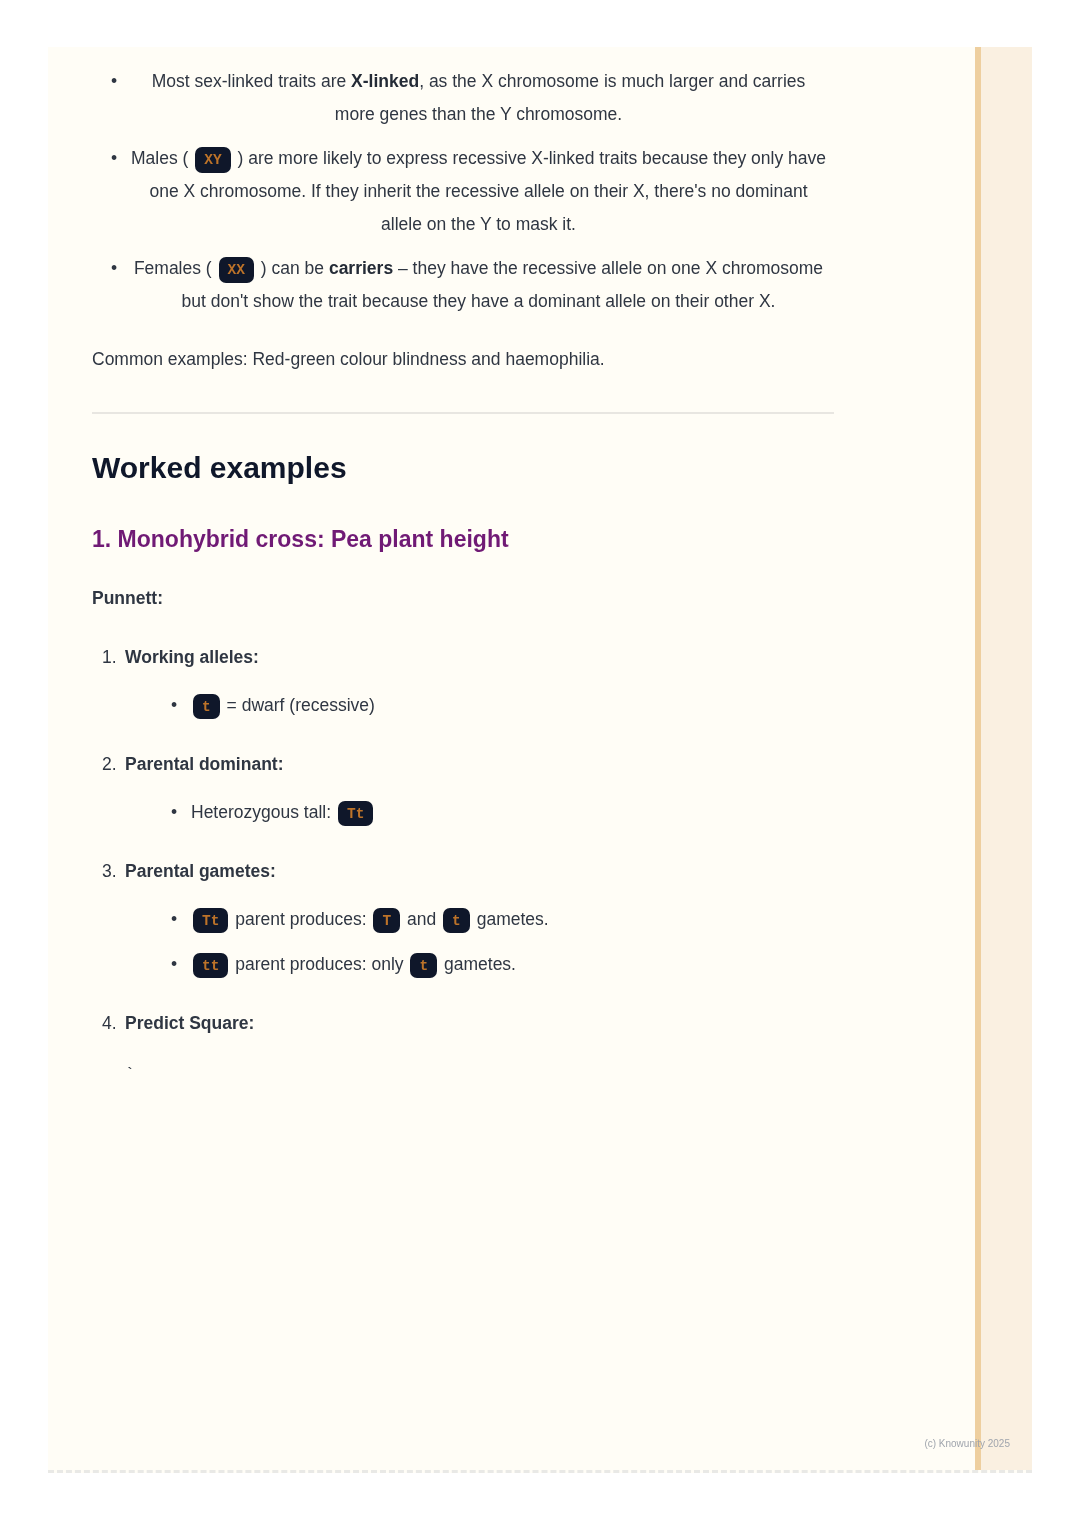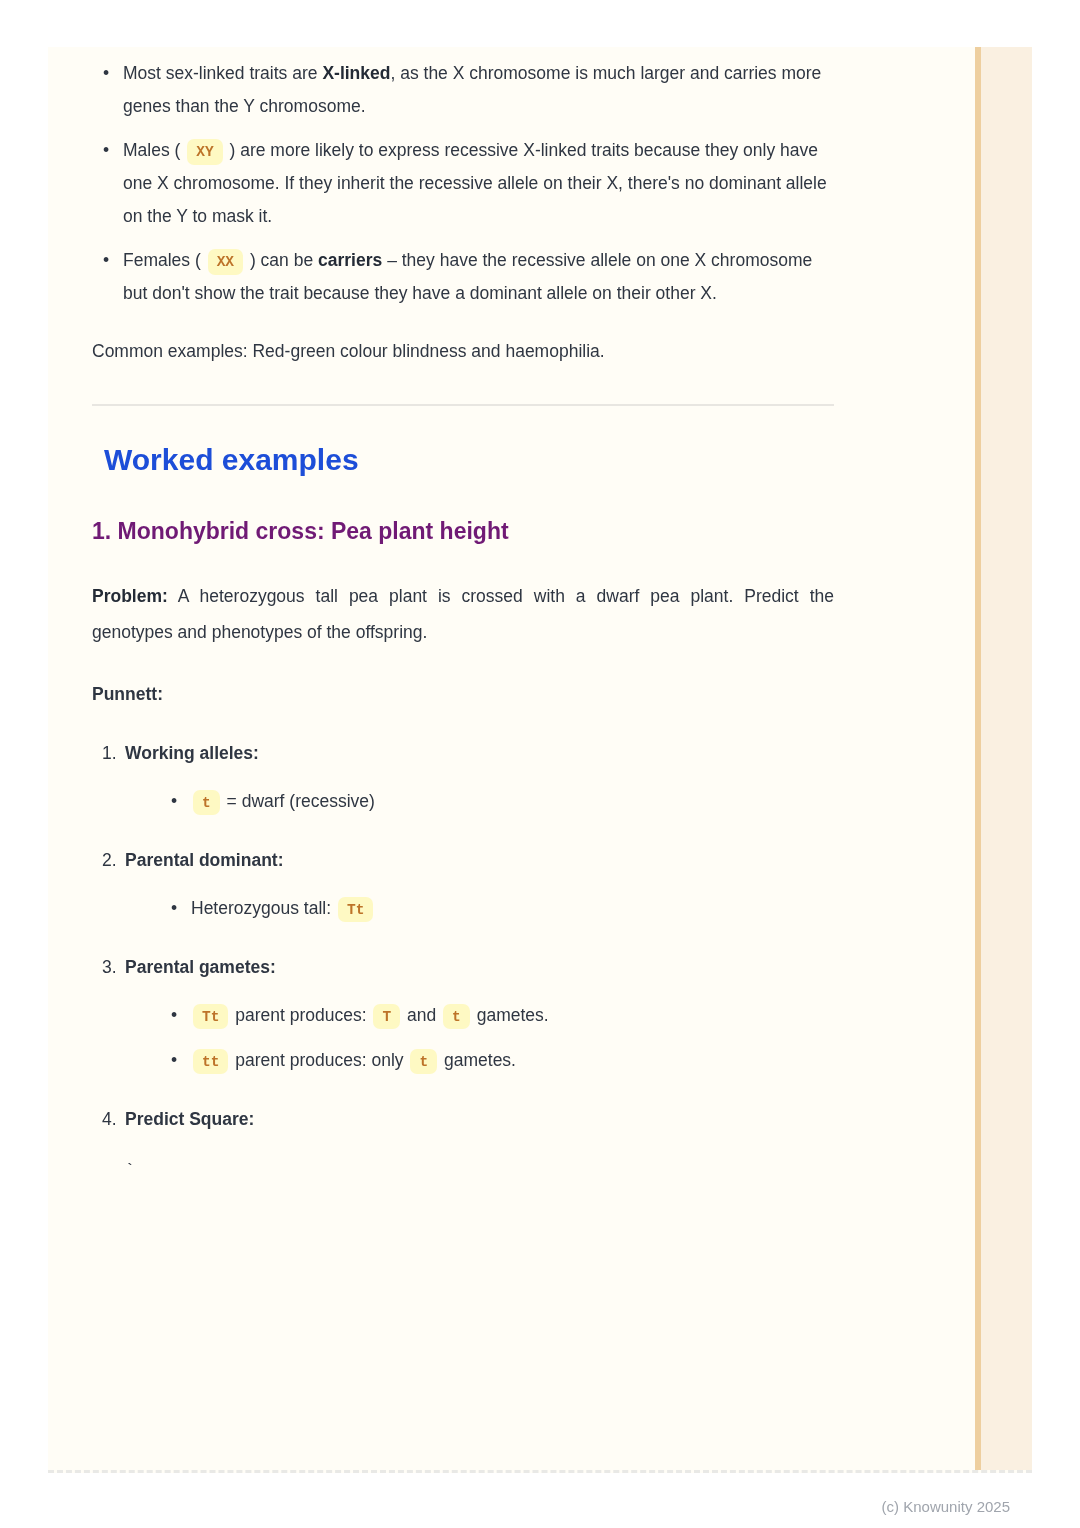--- a/index.html
+++ b/index.html
@@ -33,7 +33,7 @@
     padding-top: 10px;
     font-size: 17.5px;
   }
-  ul.intro { list-style: none; margin: 0; padding: 0; }
+  ul.intro { list-style: none; margin: 8px; padding: 0; text-align: center; }
   ul.intro > li {
     position: relative;
     padding-left: 31px;

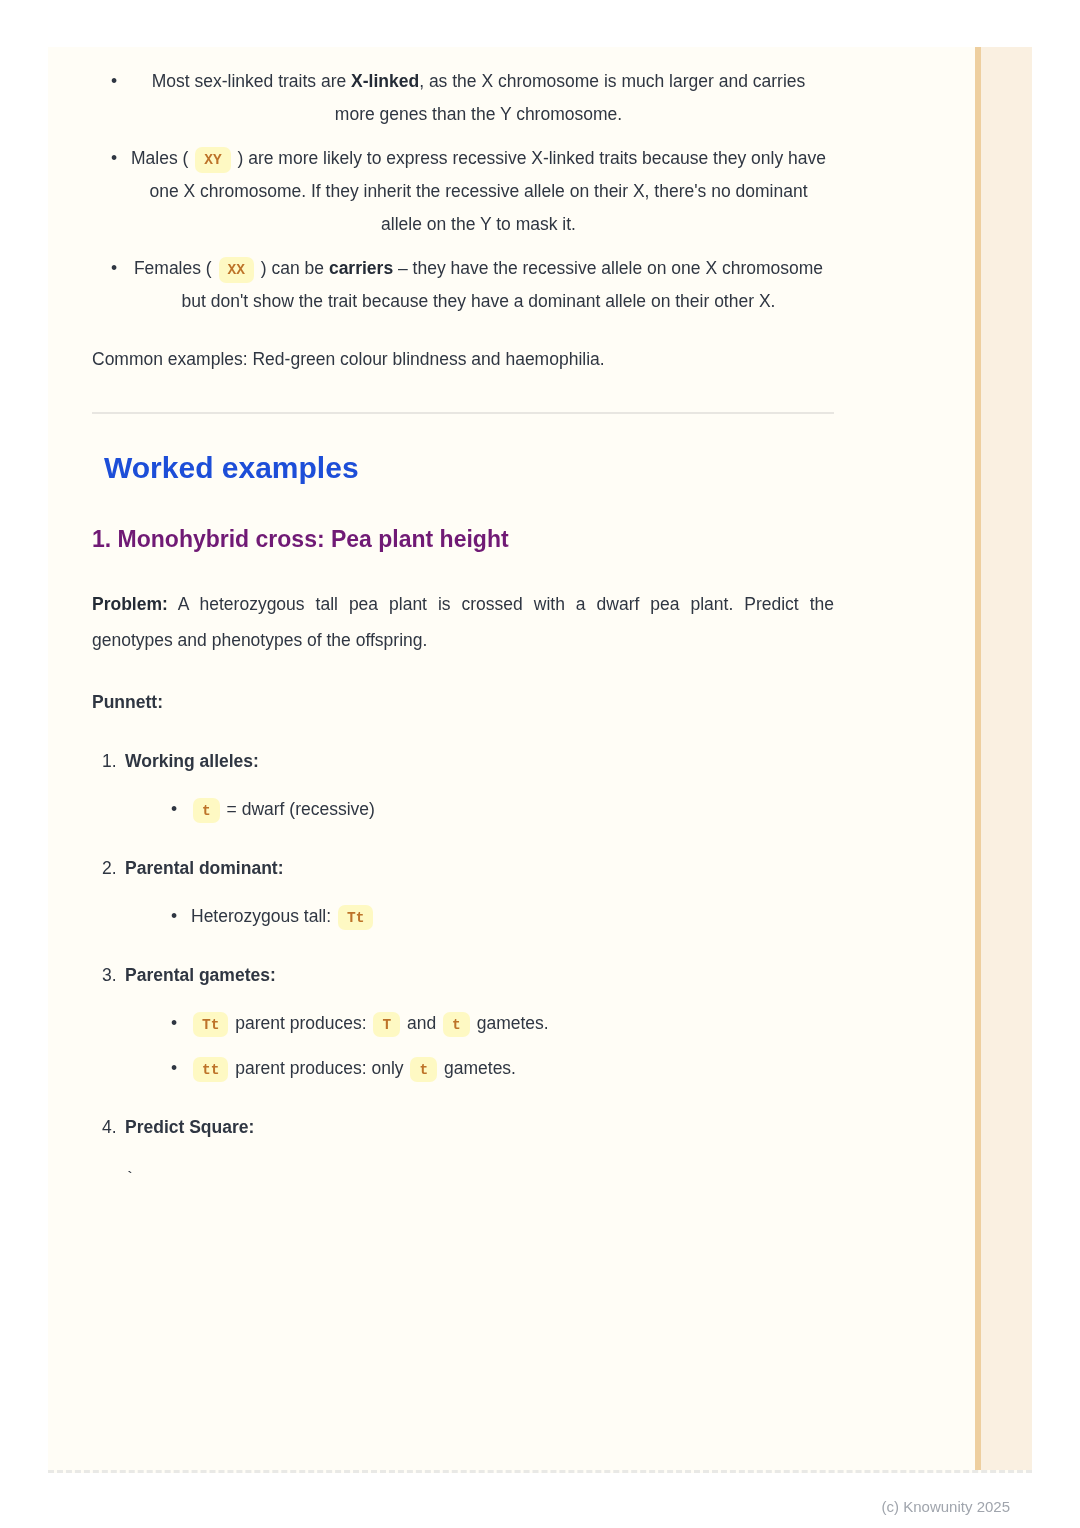--- a/index.html
+++ b/index.html
@@ -52,7 +52,7 @@
     font-size: 14.5px;
     line-height: 1;
     color: #bd7329;
-    background: #fef9c3;
+    background: #0f172a;
     border-radius: 7px;
     padding: 6px 9px 5px;
     margin: 0 2px;

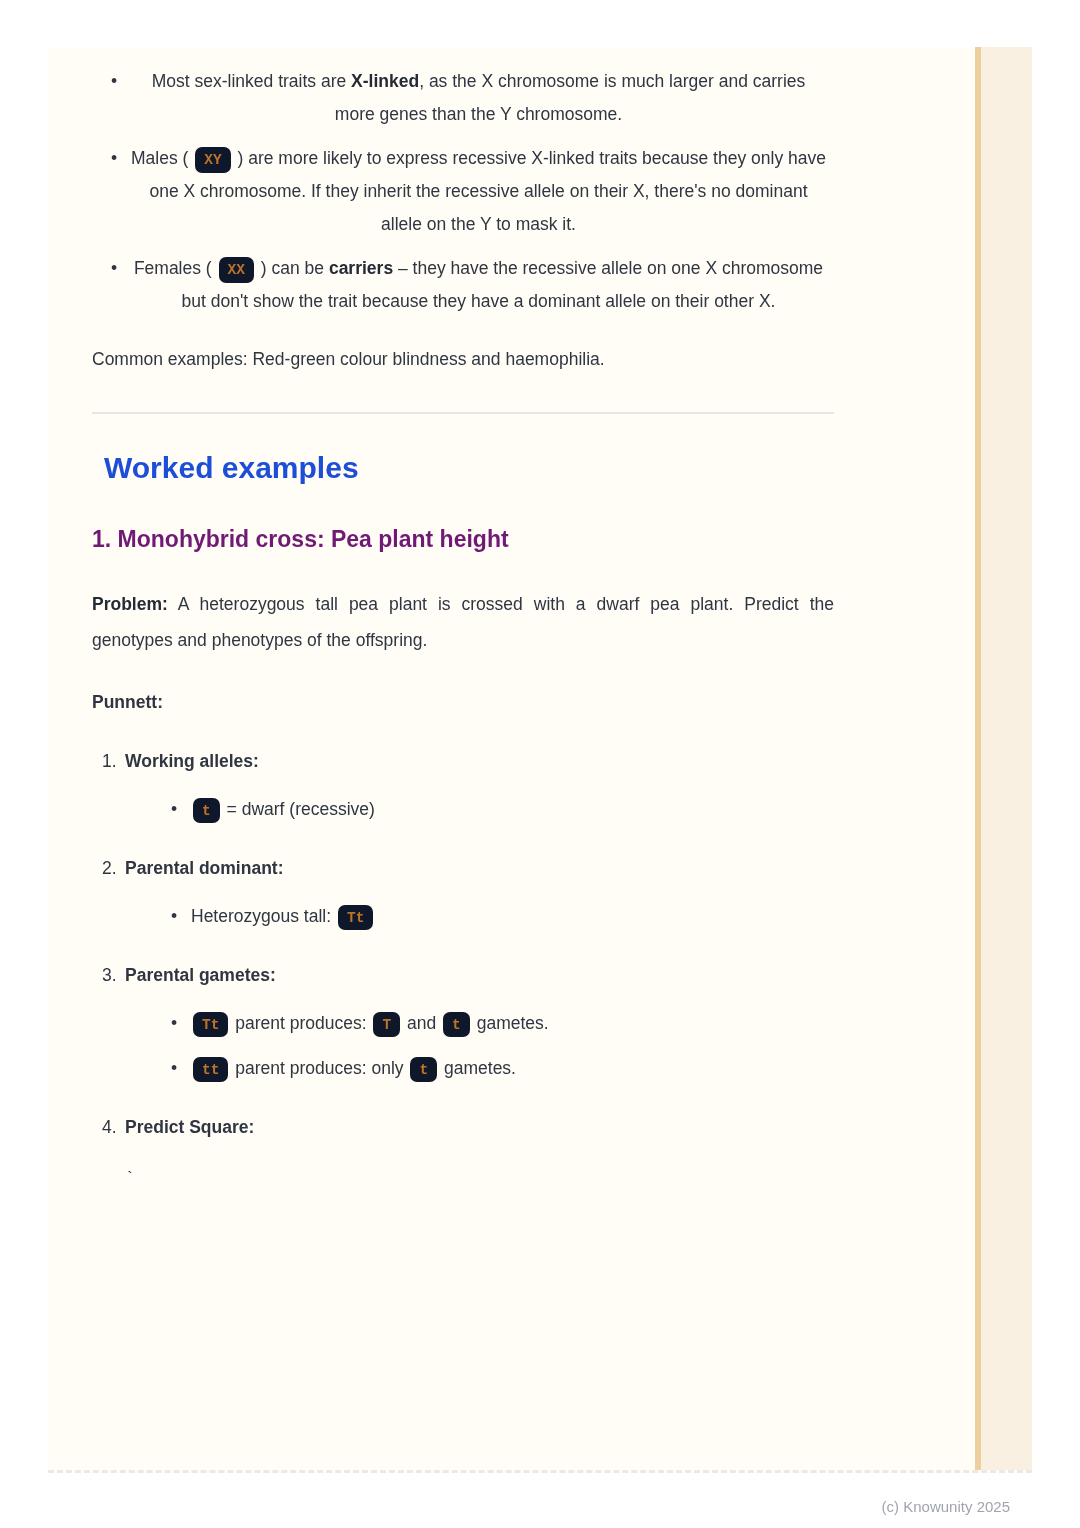--- a/index.html
+++ b/index.html
@@ -66,10 +66,10 @@
     margin: 36px 0 0;
   }
   h1.section-heading {
-    color: #1d4ed8;
+    color: #0f172a;
     font-size: 30px;
     font-weight: 700;
-    margin: 36px 12px 0;
+    margin: 36px 0 0;
     line-height: 1.2;
   }
   h2.example-heading {

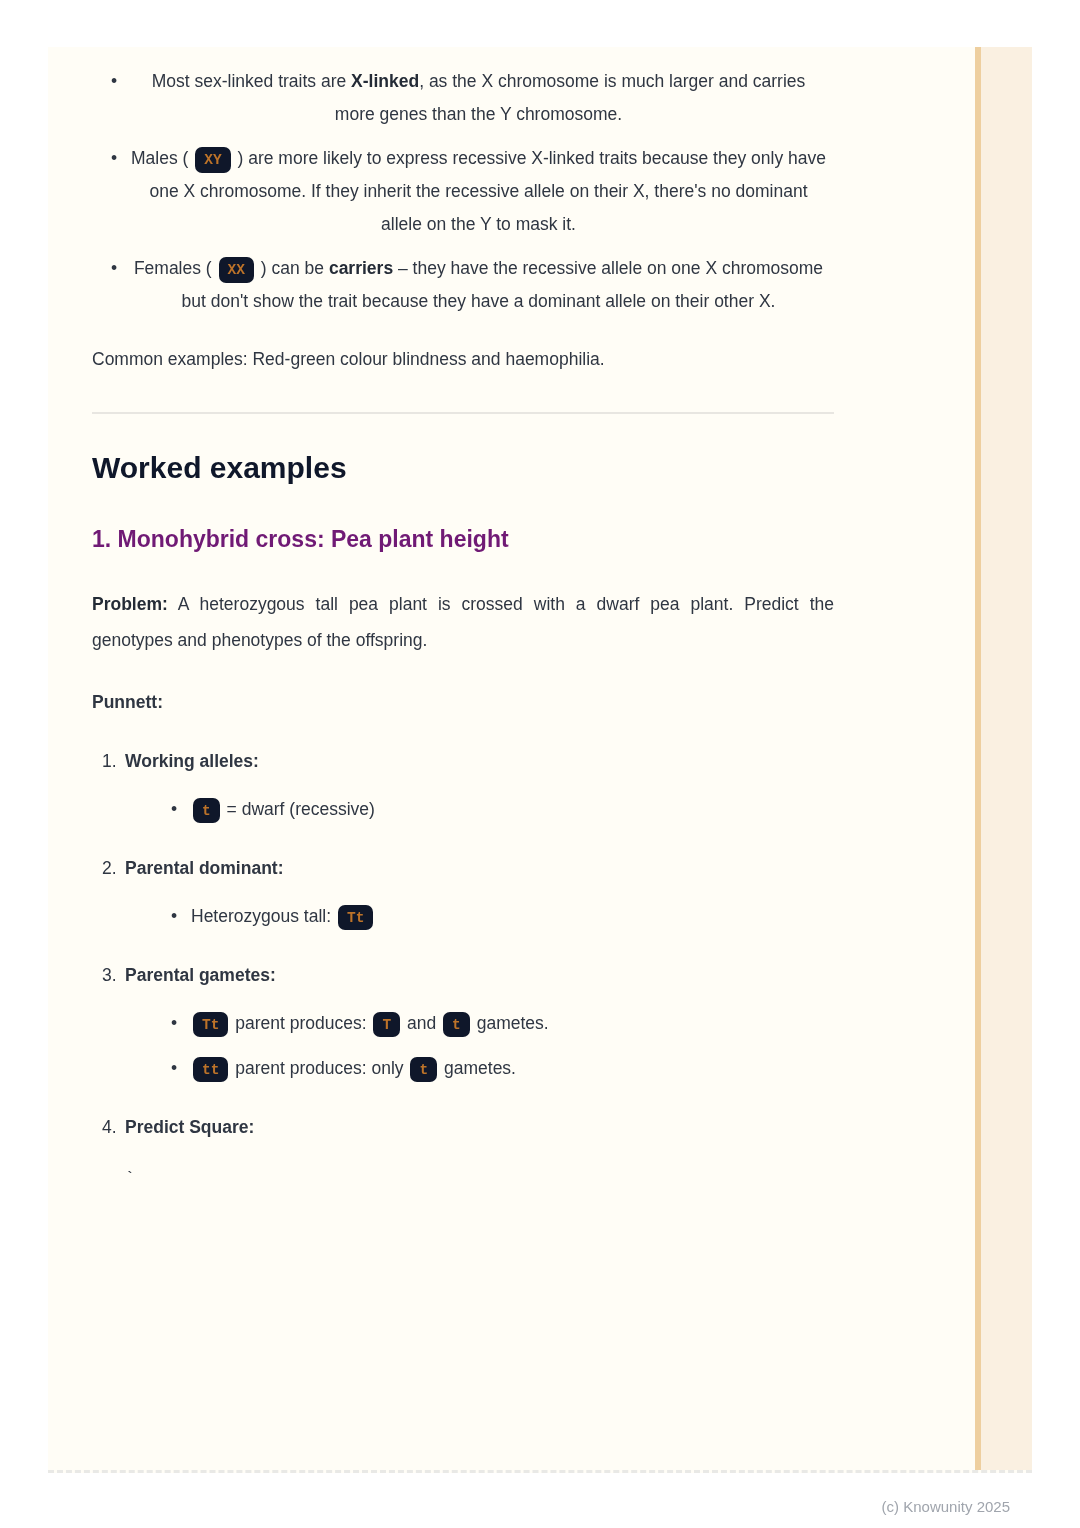--- a/index.html
+++ b/index.html
@@ -133,7 +133,6 @@
 
     <h2 class="example-heading">1. Monohybrid cross: Pea plant height</h2>
 
-    <p class="para problem"><strong>Problem:</strong> A heterozygous tall pea plant is crossed with a dwarf pea plant. Predict the genotypes and phenotypes of the offspring.</p>
 
     <p class="working-label">Punnett:</p>
 

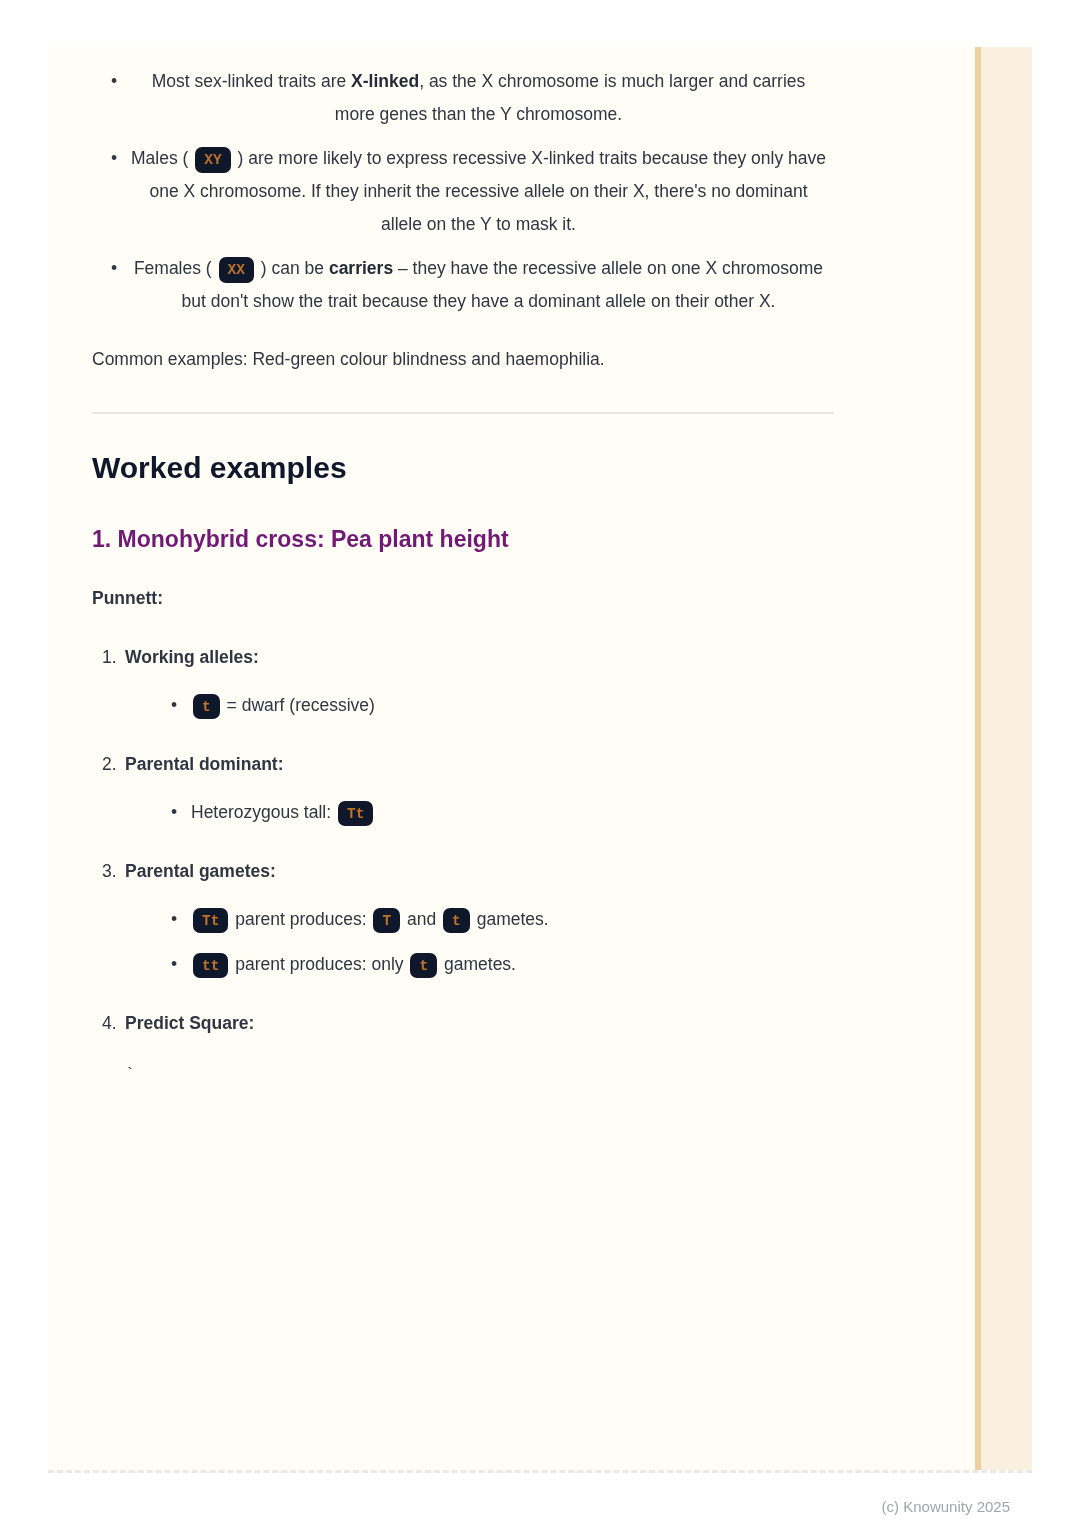--- a/index.html
+++ b/index.html
@@ -105,9 +105,9 @@
   }
   .footer {
     position: absolute;
-    top: 1498px;
+    top: 1438px;
     right: 70px;
-    font-size: 15px;
+    font-size: 10px;
     color: #a0a5ad;
   }
 </style>

